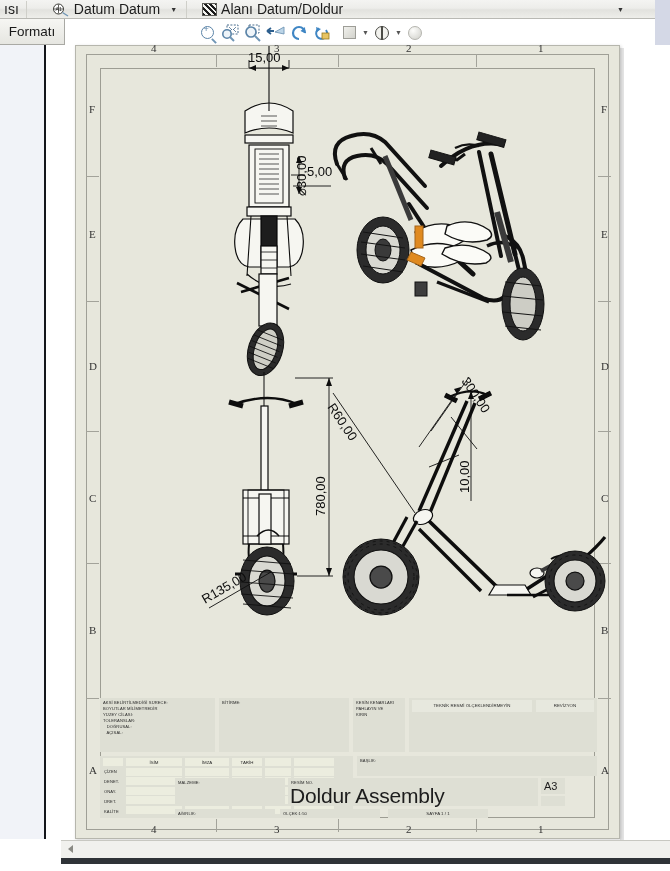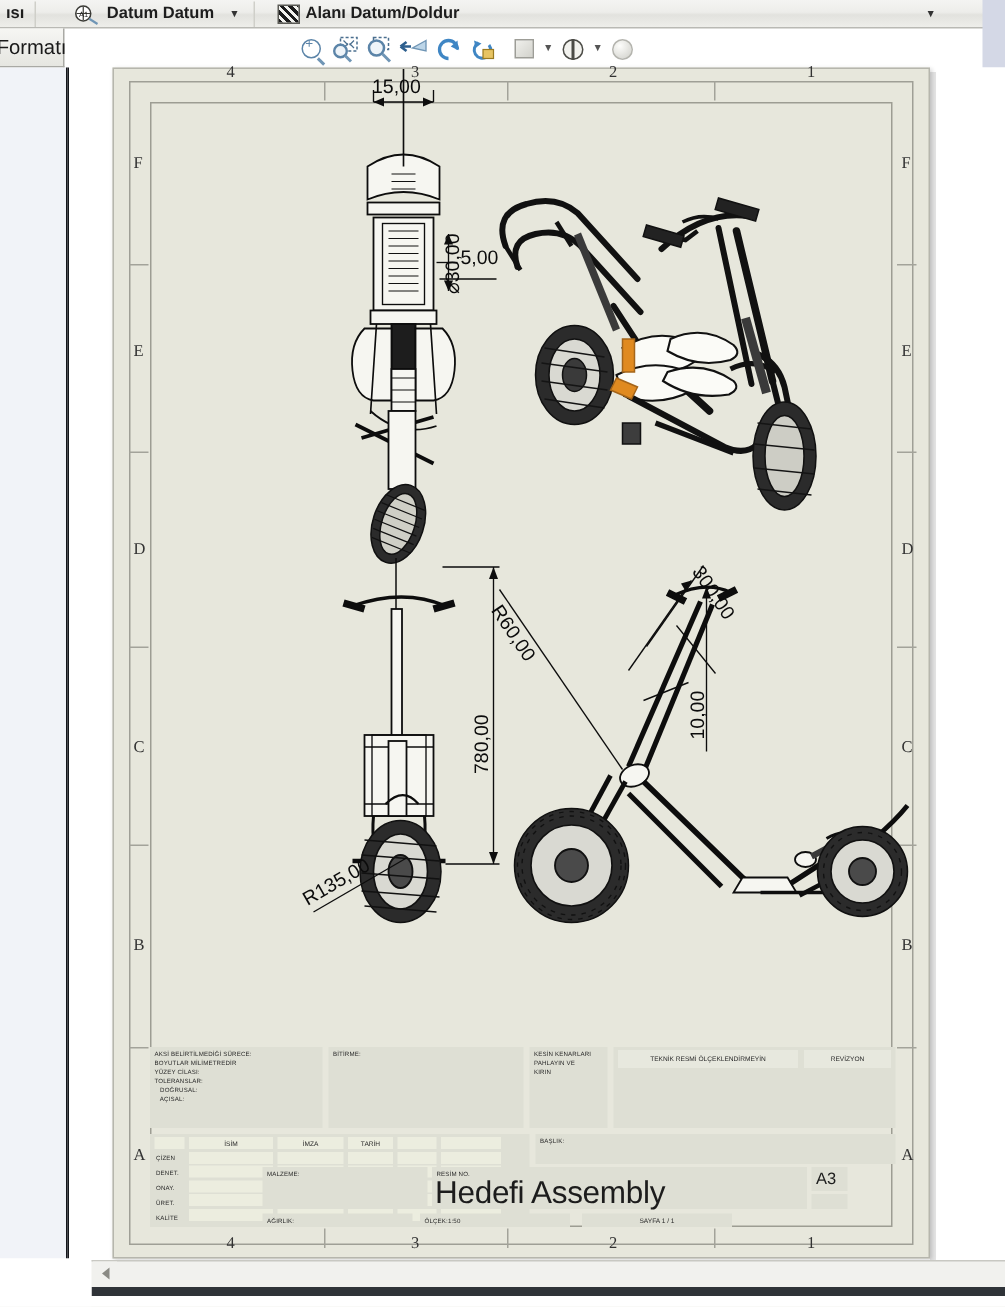--- a/index.html
+++ b/index.html
@@ -19,7 +19,7 @@
     display: flex; align-items: center;
   }
   .rib-item { display: flex; align-items: center; height: 19px; padding: 0 4px; gap: 4px; }
-  .rib-label { font-size: 11px; color: #1d1d1d; white-space: nowrap; font-weight: bold; }
+  .rib-label { font-size: 14px; color: #1d1d1d; white-space: nowrap; }
   .rib-sep { width: 1px; height: 17px; background: #cfcfc9; margin: 0 3px; }
   .rib-caret { font-size: 7px; color: #333; padding: 0 6px; }
   .ico { display: inline-block; position: relative; }

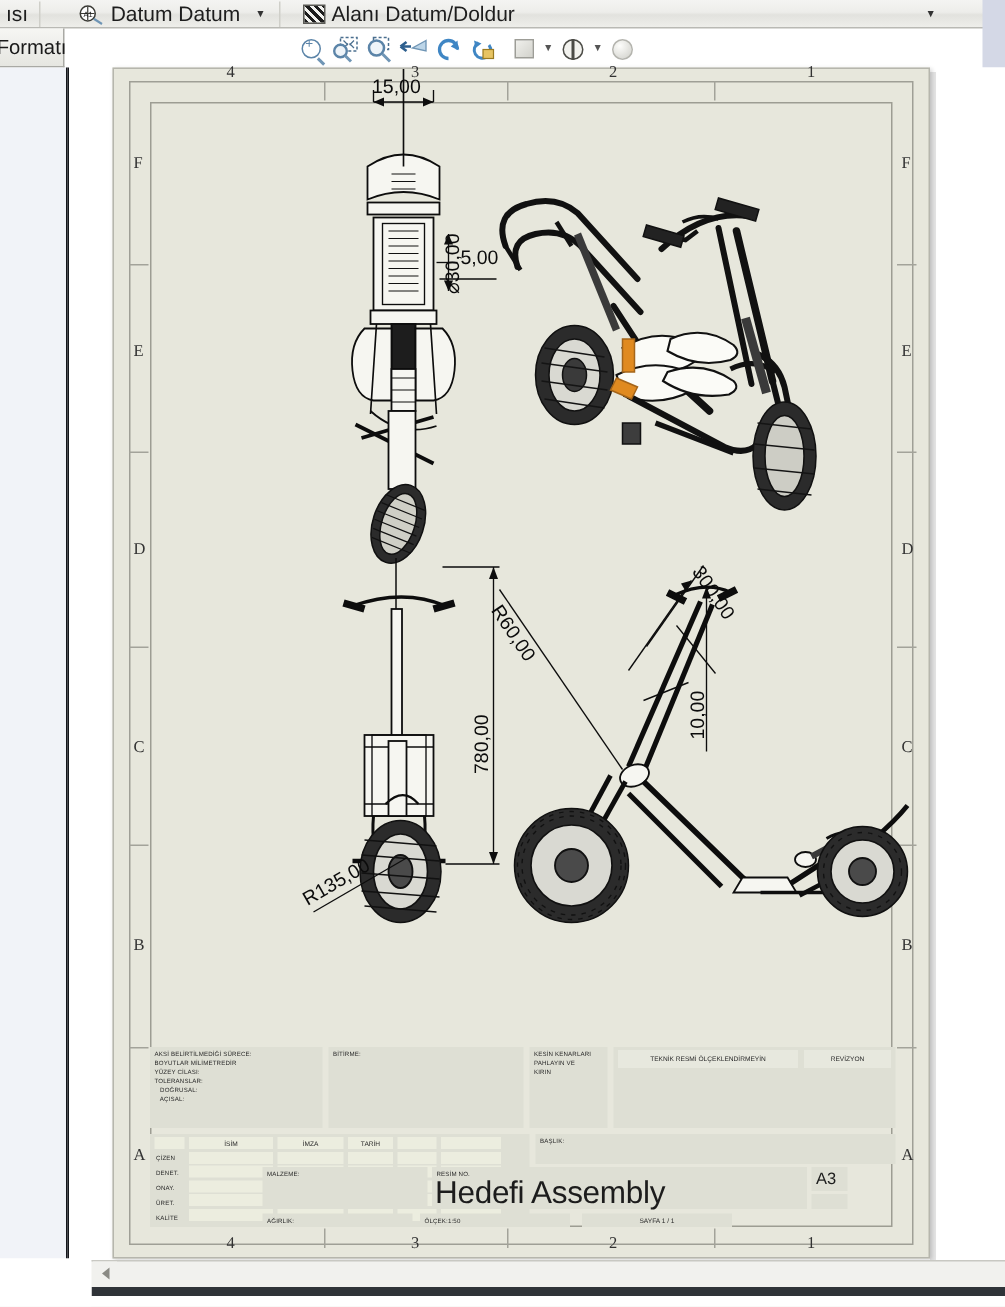--- a/index.html
+++ b/index.html
@@ -31,7 +31,7 @@
 
   
   .fmt-tab {
-    position: absolute; left: 0px; top: 19px; width: 43px; height: 26px;
+    position: absolute; left: 0px; top: 19px; width: 65px; height: 26px;
     background: linear-gradient(to bottom,#f6f6f3,#e6e6e1);
     border: 1px solid #a9a9a4; border-top: none; border-left: none;
     display: flex; align-items: center; justify-content: center;

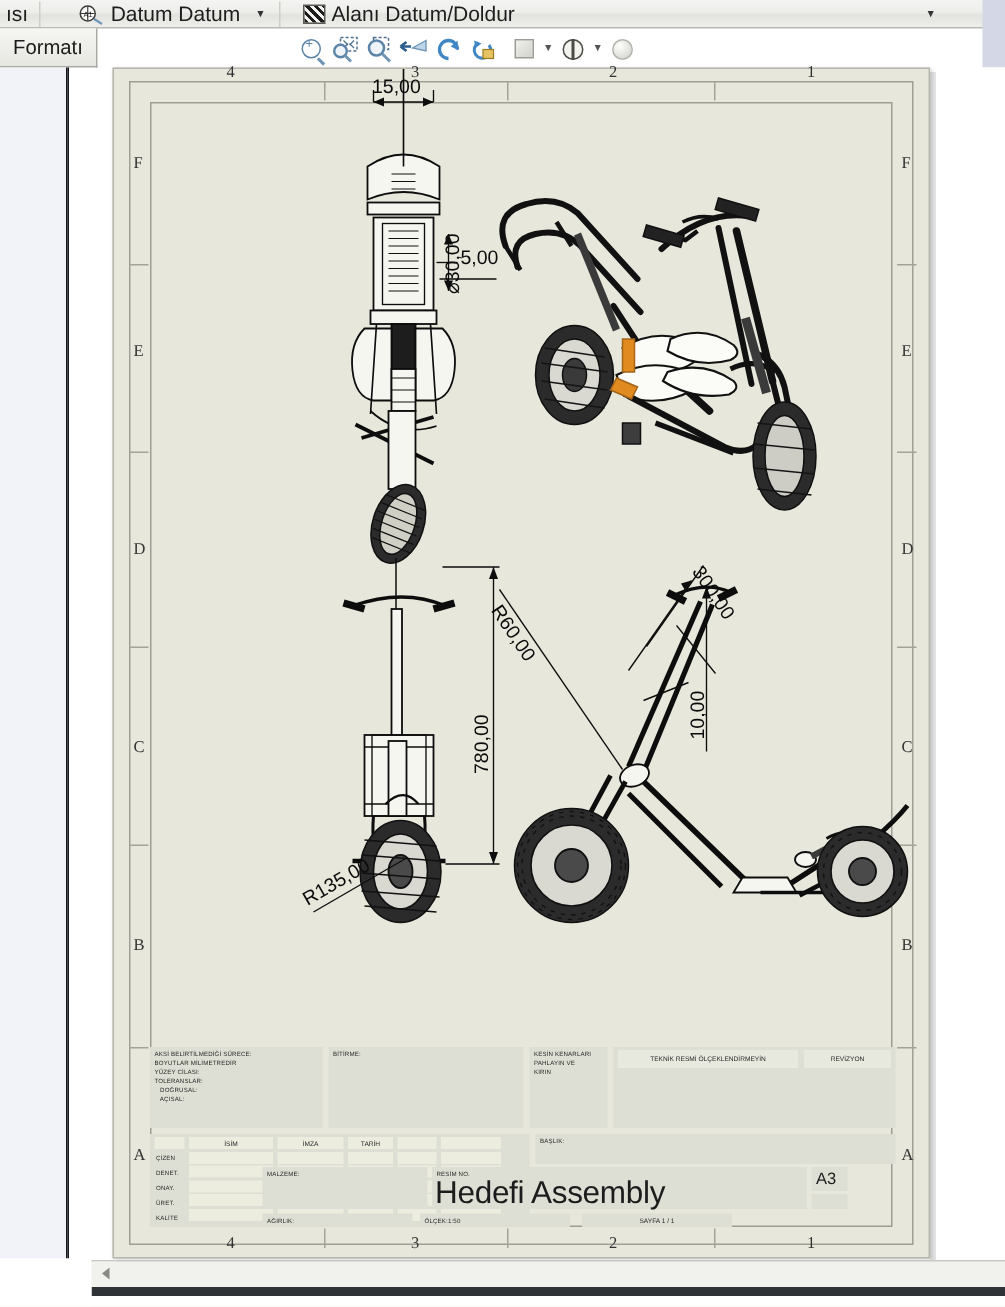--- a/index.html
+++ b/index.html
@@ -571,7 +571,7 @@
 
       <div class="tb-box" style="left:188px;top:80px;width:250px;height:28px;"></div>
       <div class="tb-label" style="left:191px;top:82px;">RESİM NO.</div>
-      <div class="tb-title" style="left:190px;top:86px;">Hedefi Assembly</div>
+      <div class="tb-title" style="left:190px;top:86px;">Doldur Assembly</div>
 
       <div class="tb-box" style="left:441px;top:80px;width:24px;height:16px;"></div>
       <div class="tb-a3" style="left:444px;top:82px;">A3</div>

